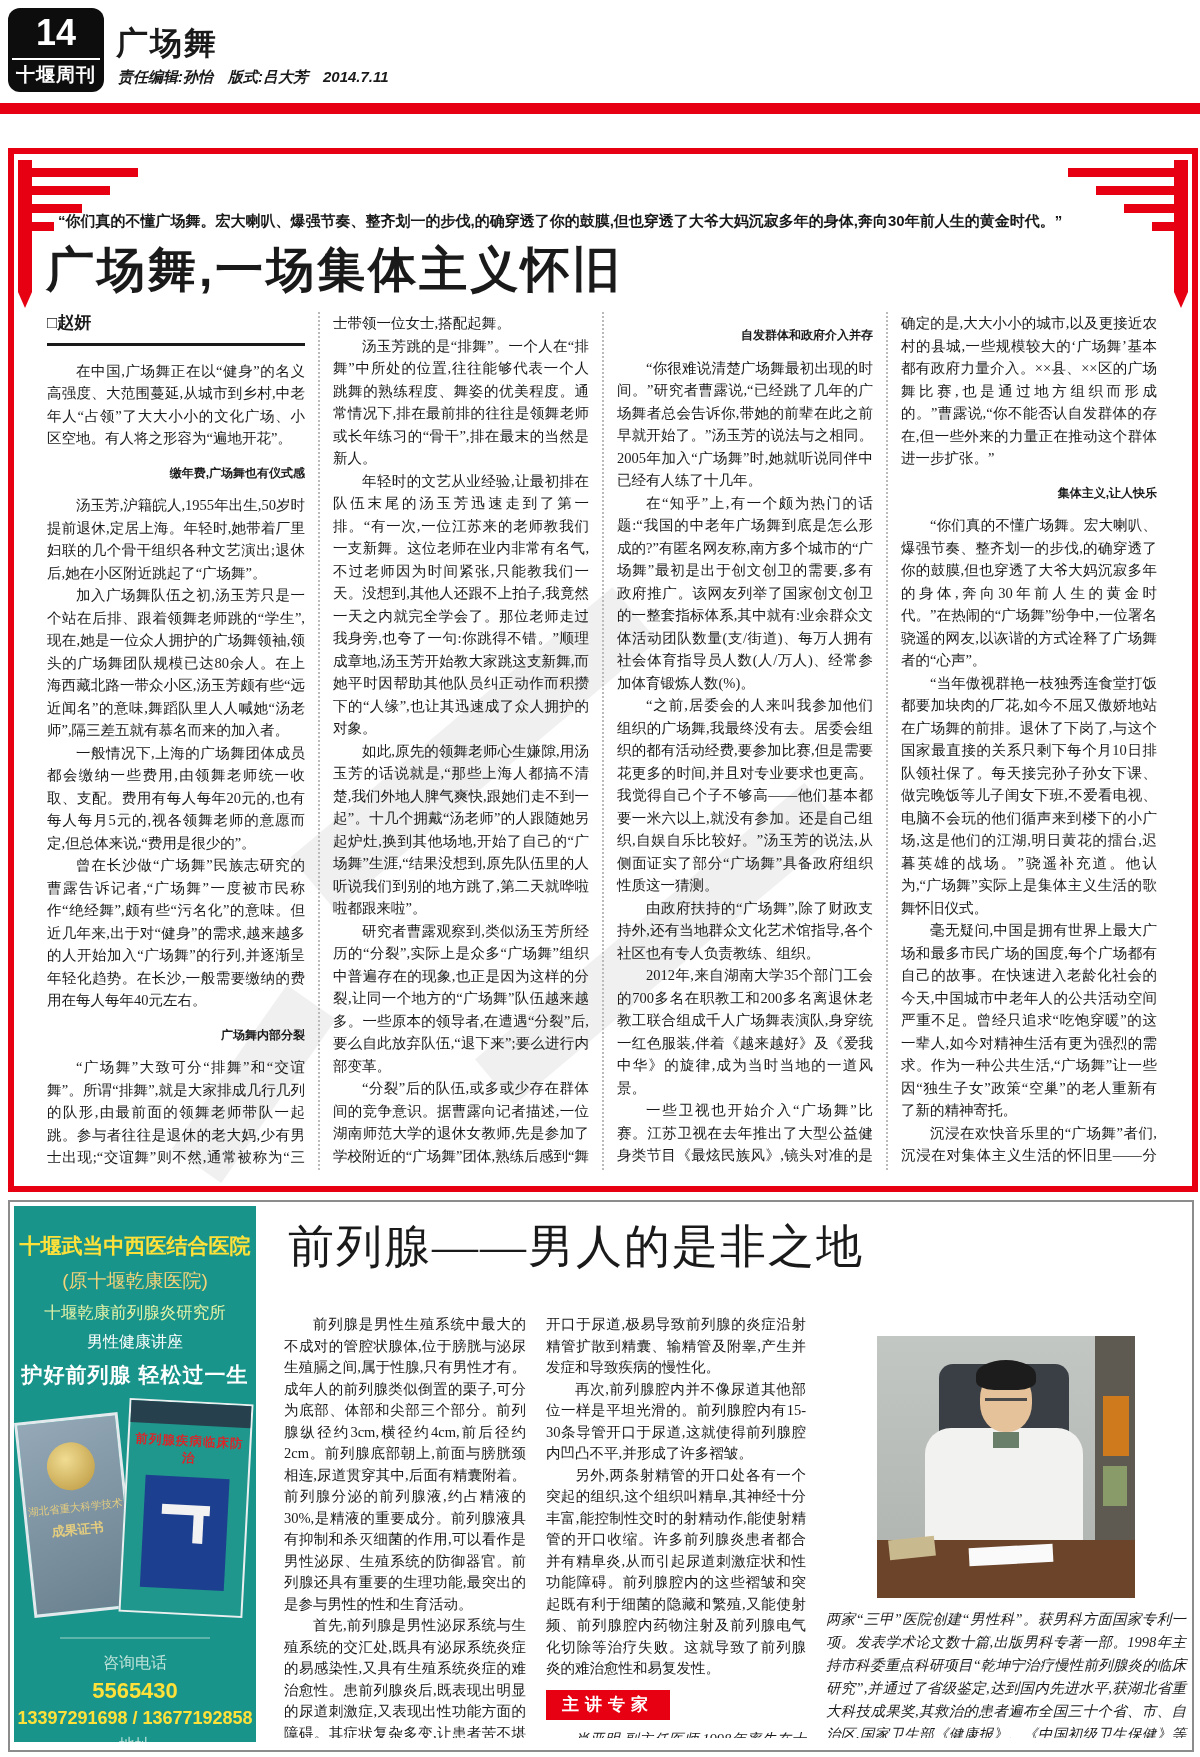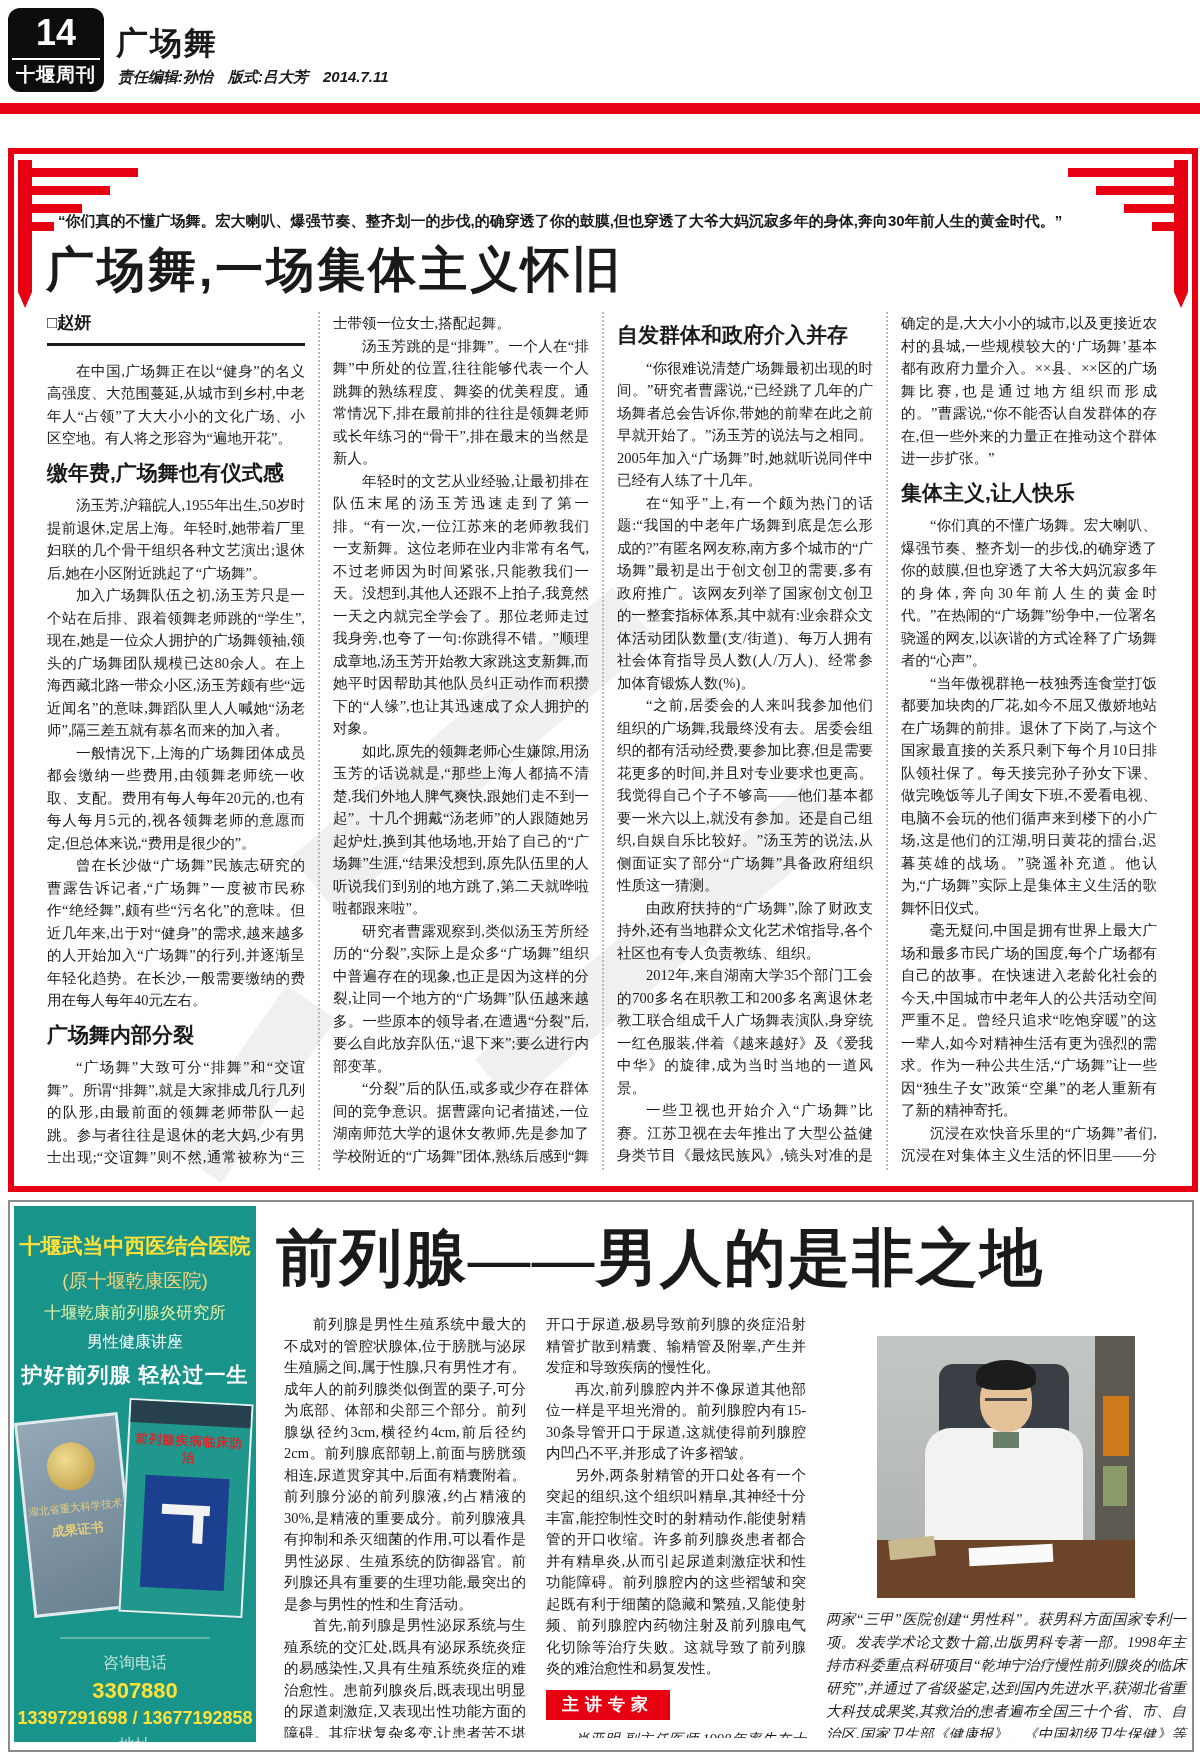--- a/index.html
+++ b/index.html
@@ -44,7 +44,7 @@
   .col + .col{border-left:2px dotted #b9b9b9;}
   .p{text-indent:2em;margin:0;}
   .cont{text-indent:0;margin:0;}
-  .chead{font-family:"Liberation Sans",sans-serif;font-size:21px;font-weight:900;text-align:left;
+  .chead{font-family:"Liberation Sans",sans-serif;font-size:12px;font-weight:900;text-align:right;
         margin:12px 0 10px;text-indent:0;}
   .author{font-family:Liberation Serif, serif;font-size:17px;font-weight:bold;
         border-bottom:3px solid #1a1a1a;padding-bottom:8px;margin-bottom:14px;}

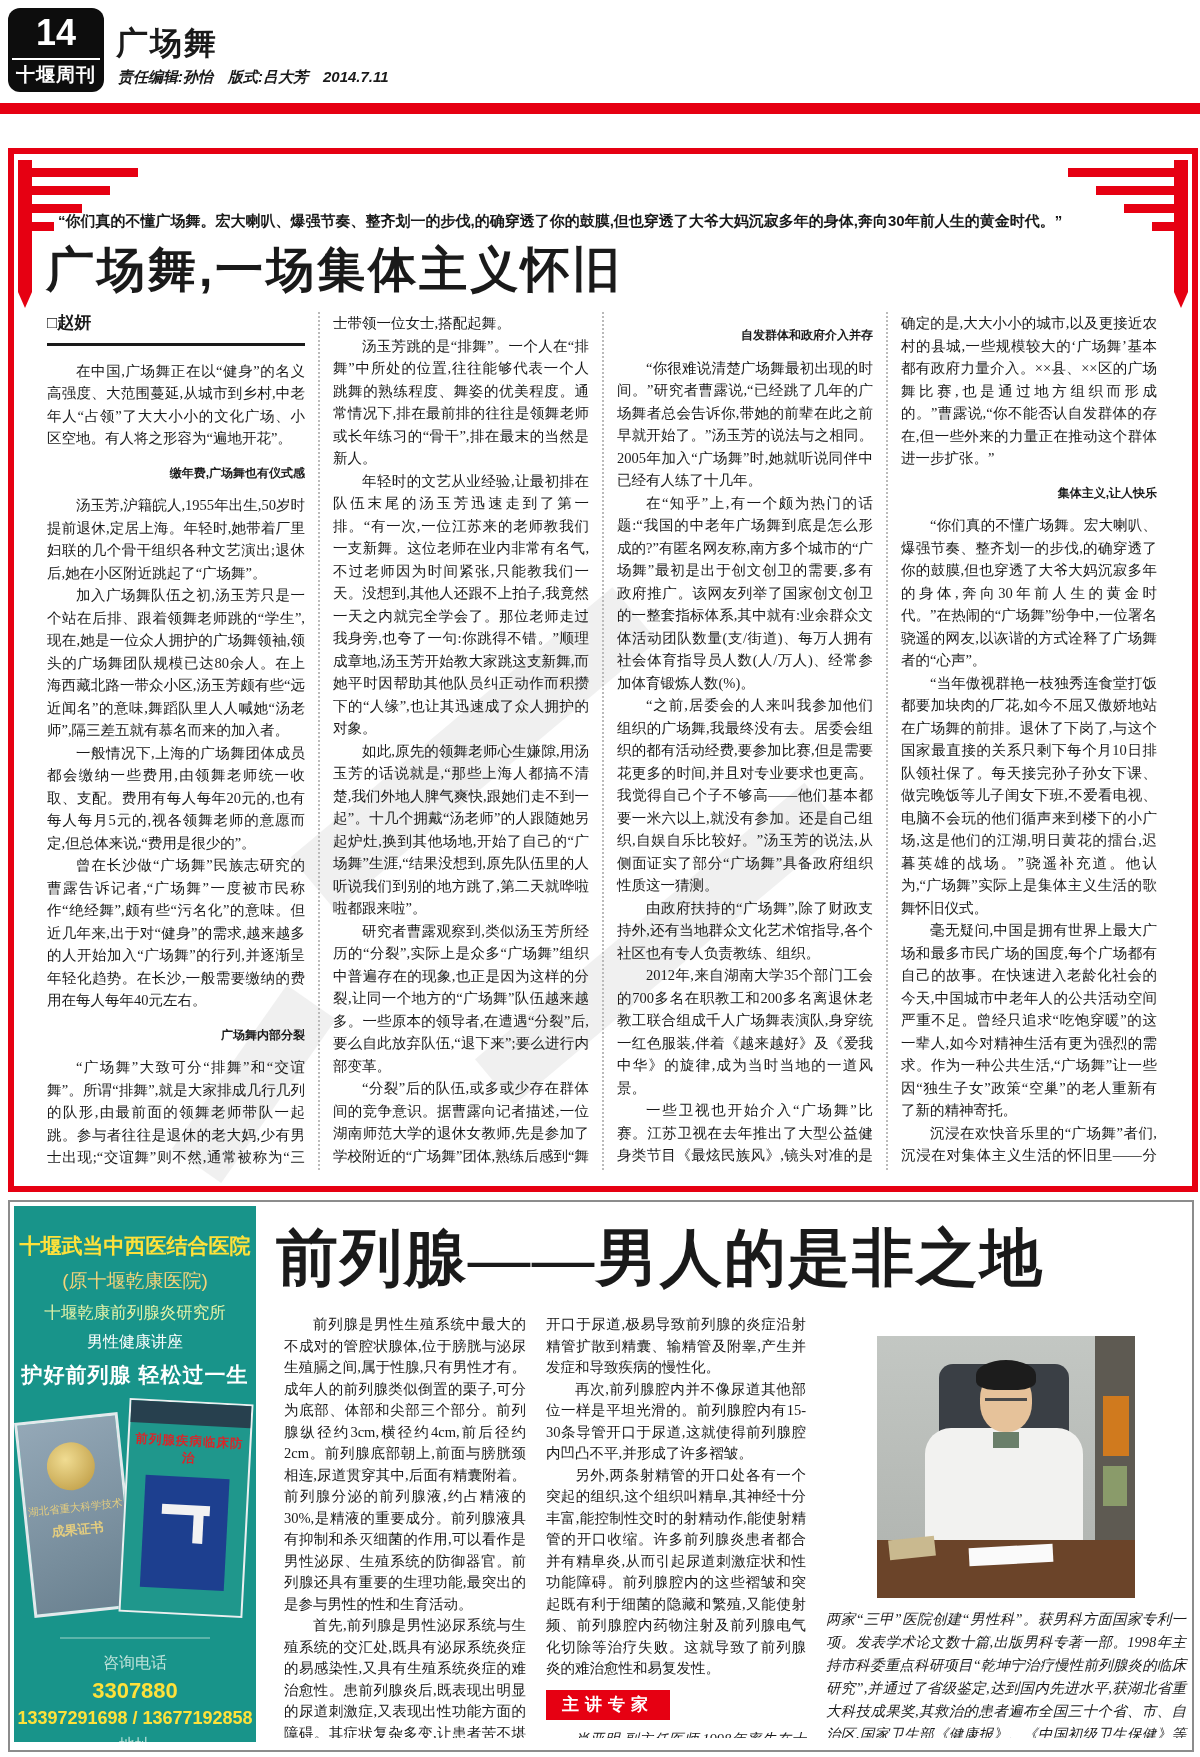--- a/index.html
+++ b/index.html
@@ -81,7 +81,7 @@
   .ad-phone1{font-size:22px;font-weight:900;color:#ffe13a;margin-top:4px;}
   .ad-phone2{font-size:18px;font-weight:900;color:#ffe13a;margin-top:4px;}
   .ad-addr-label{font-size:16px;color:#bfe3da;margin-top:6px;}
-  .bottom-title{position:absolute;left:266px;top:14px;width:910px;font-size:62px;font-weight:700;
+  .bottom-title{position:absolute;left:278px;top:14px;width:910px;font-size:46px;font-weight:400;
       font-family:"Liberation Serif",serif;letter-spacing:2px;}
   .bcols{position:absolute;left:264px;top:112px;width:922px;height:424px;display:flex;overflow:hidden;}
   .bcol{box-sizing:border-box;padding:0 10px;font-size:14.5px;line-height:21.5px;text-align:justify;}

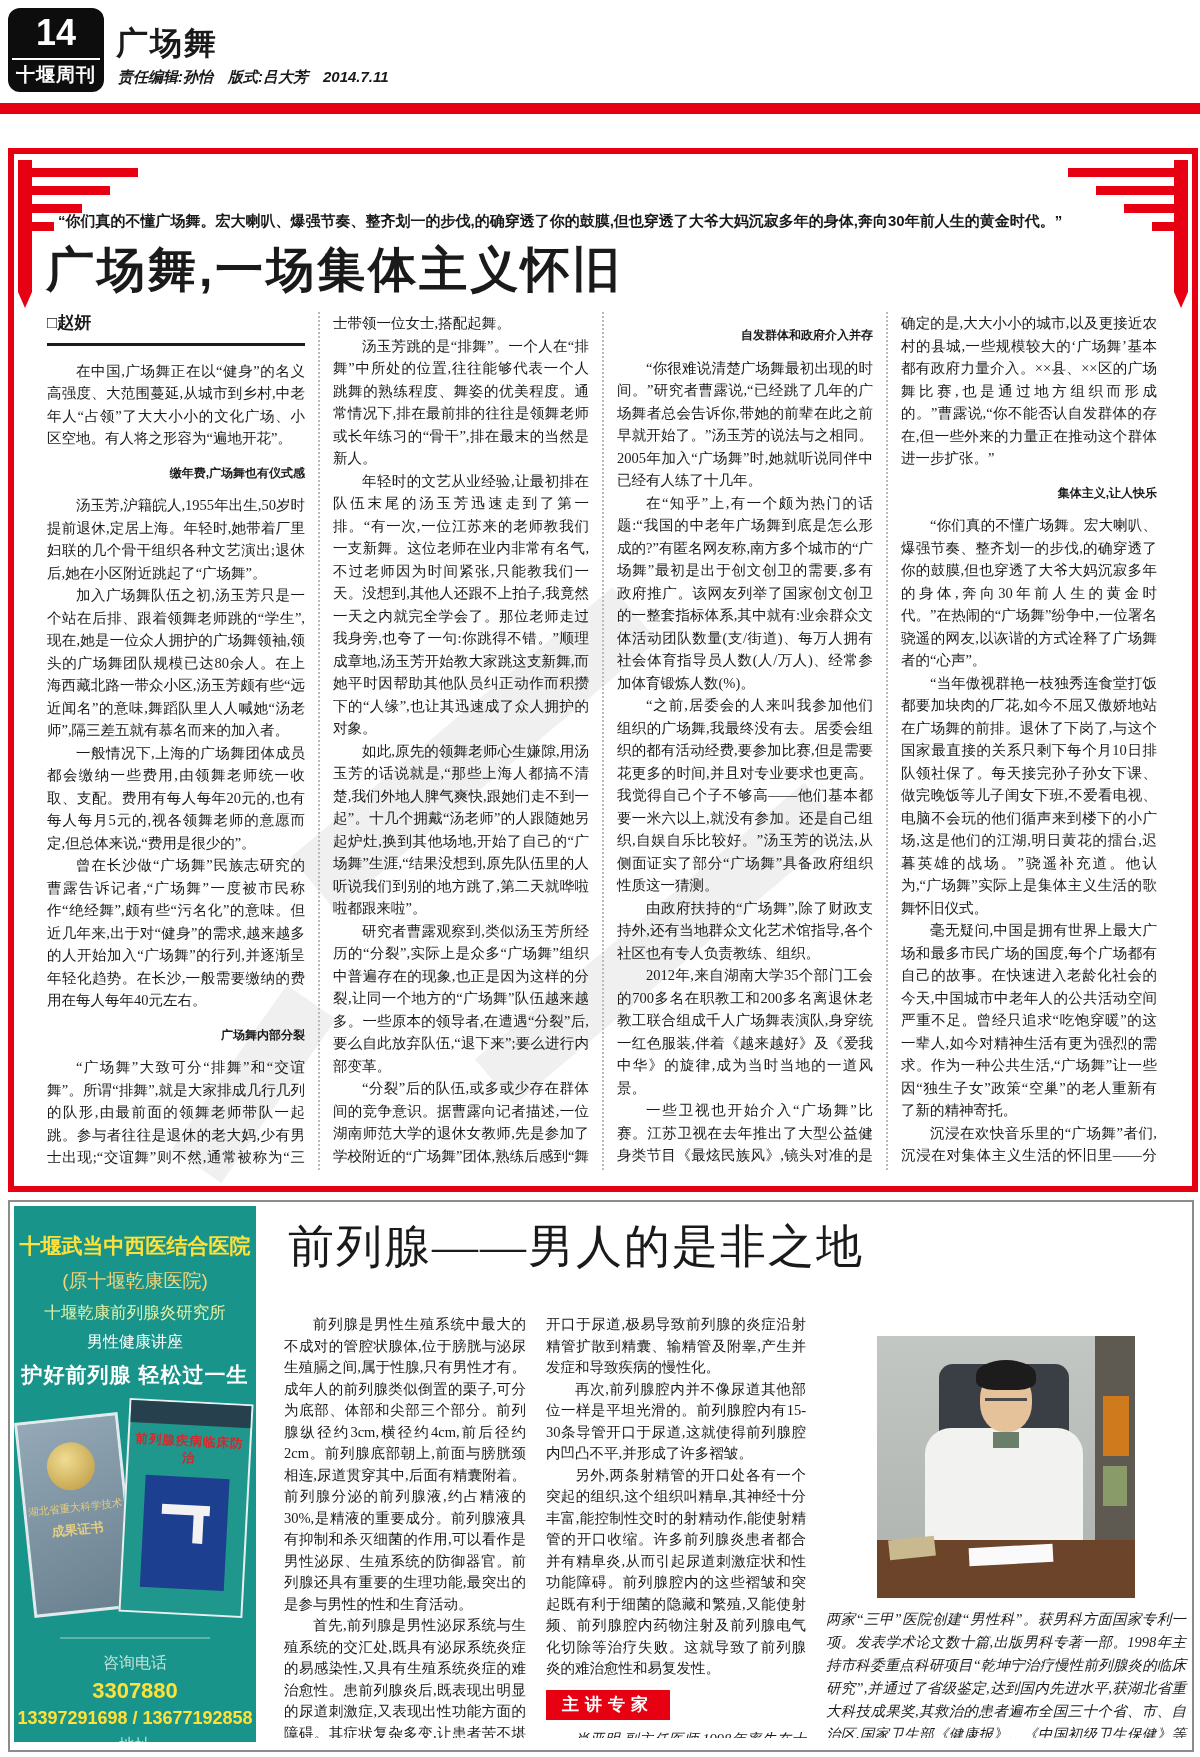--- a/index.html
+++ b/index.html
@@ -208,7 +208,7 @@
       </div>
       <div class="ad-hr"></div>
       <div class="ad-phone-label">咨询电话</div>
-      <div class="ad-phone1">3307880</div>
+      <div class="ad-phone1">5565430</div>
       <div class="ad-phone2">13397291698 / 13677192858</div>
       <div class="ad-addr-label">地址</div>
 

